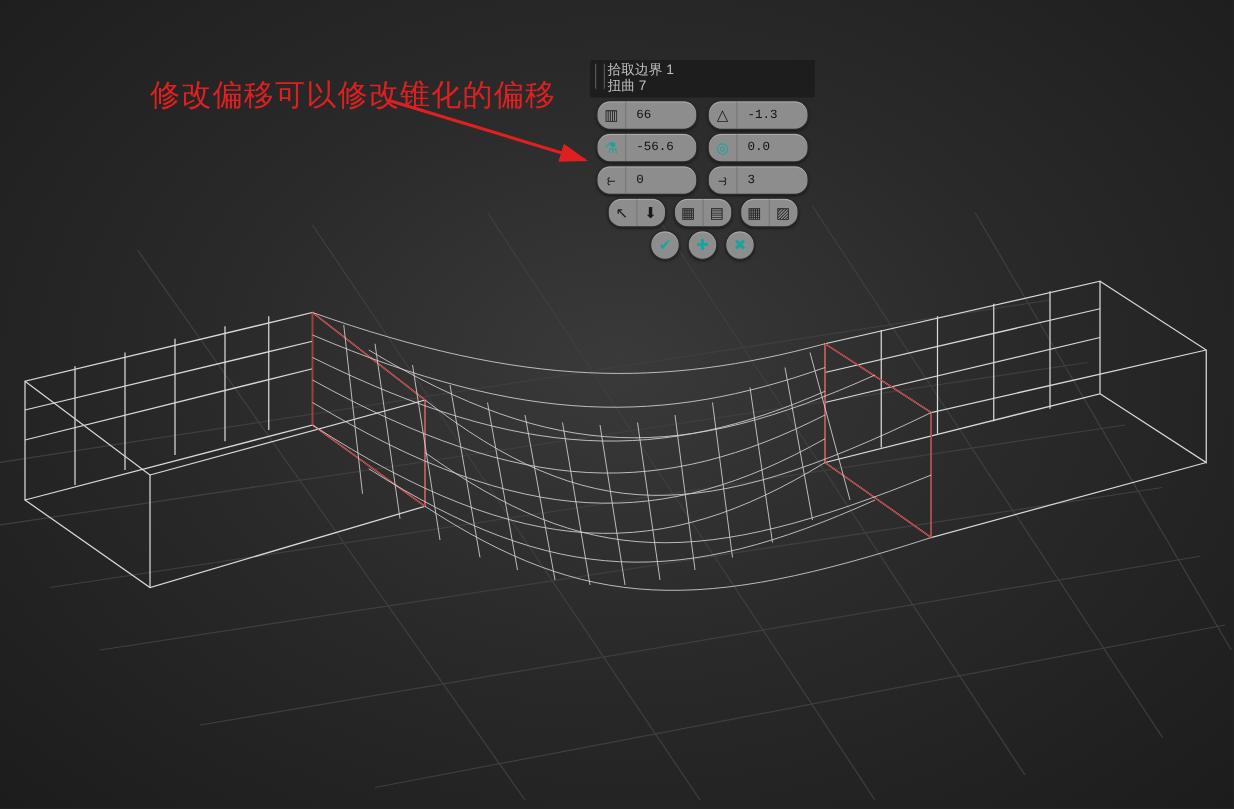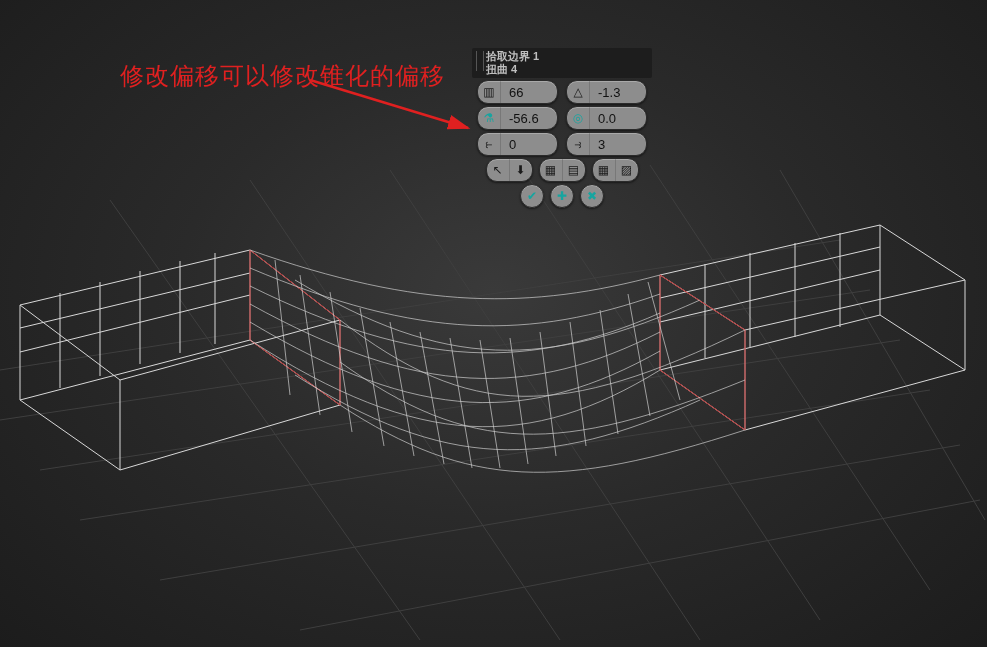--- a/index.html
+++ b/index.html
@@ -43,7 +43,6 @@
     line-height: 13px;
     border-radius: 2px;
     position: relative;
-    font-weight: bold;
   }
   .panel-header::before {
     content: "";

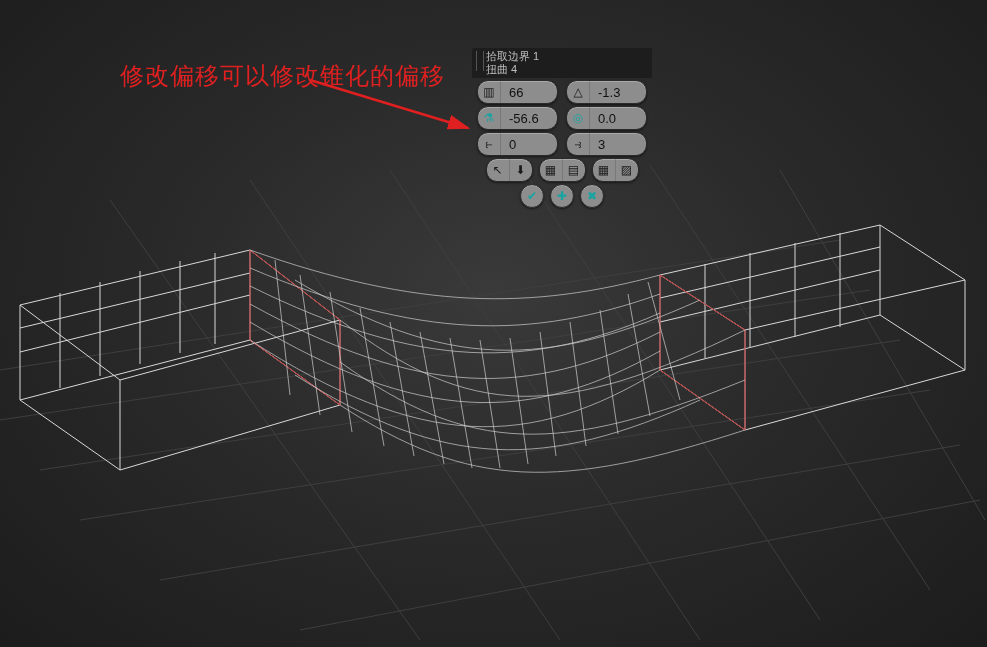--- a/index.html
+++ b/index.html
@@ -251,7 +251,7 @@
 
   <div class="panel-header">
     <div>拾取边界 1</div>
-    <div>扭曲 4</div>
+    <div>扭曲 7</div>
   </div>
 
   <div class="row">

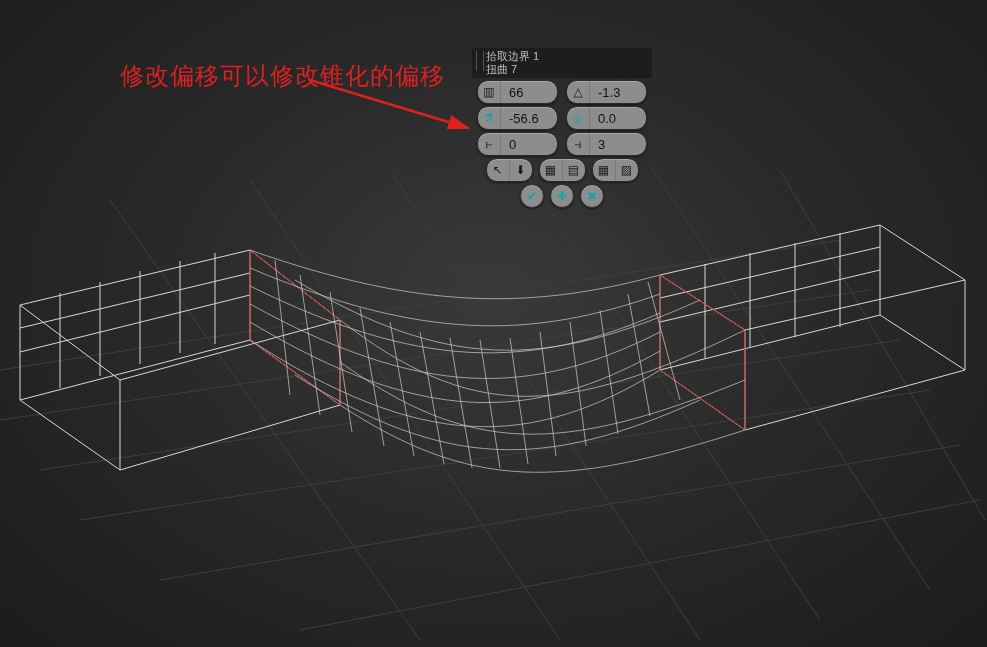--- a/index.html
+++ b/index.html
@@ -88,8 +88,8 @@
   .pill .value {
     min-width: 40px;
     padding: 0 8px;
-    font-size: 13px;
-    font-family: Liberation Sans, sans-serif;
+    font-size: 10px;
+    font-family: Liberation Mono, monospace;
     color: #111;
     text-align: left;
   }

